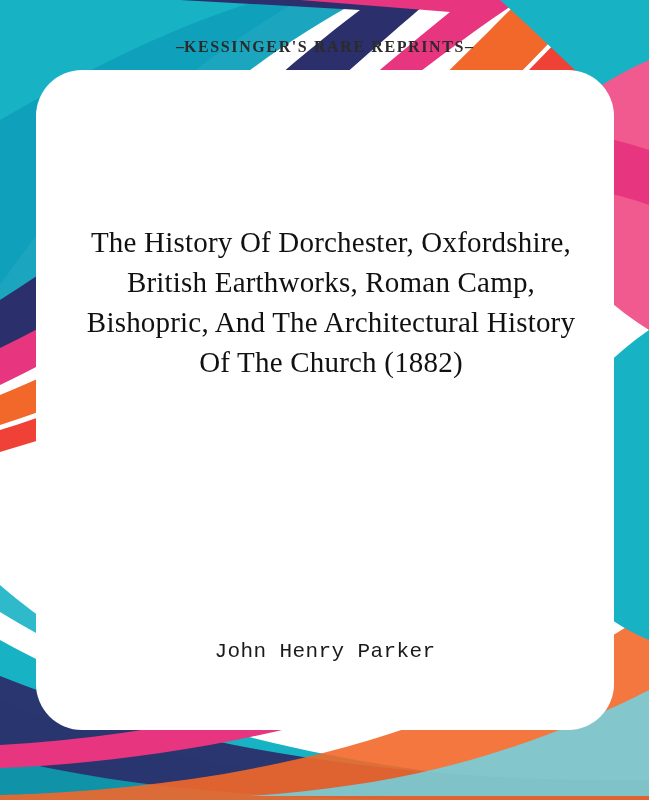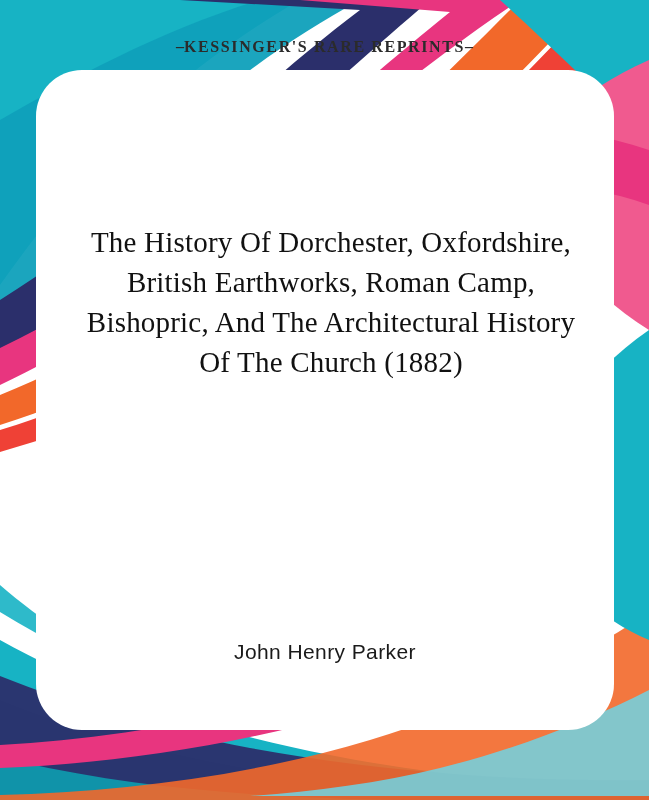--- a/index.html
+++ b/index.html
@@ -74,7 +74,7 @@
     z-index: 5;
     text-align: center;
     color: #1a1a1a;
-    font-family: Liberation Sans, sans-serif;
+    font-family: Liberation Mono, monospace;
     font-size: 21px;
     letter-spacing: 0.4px;
   }

